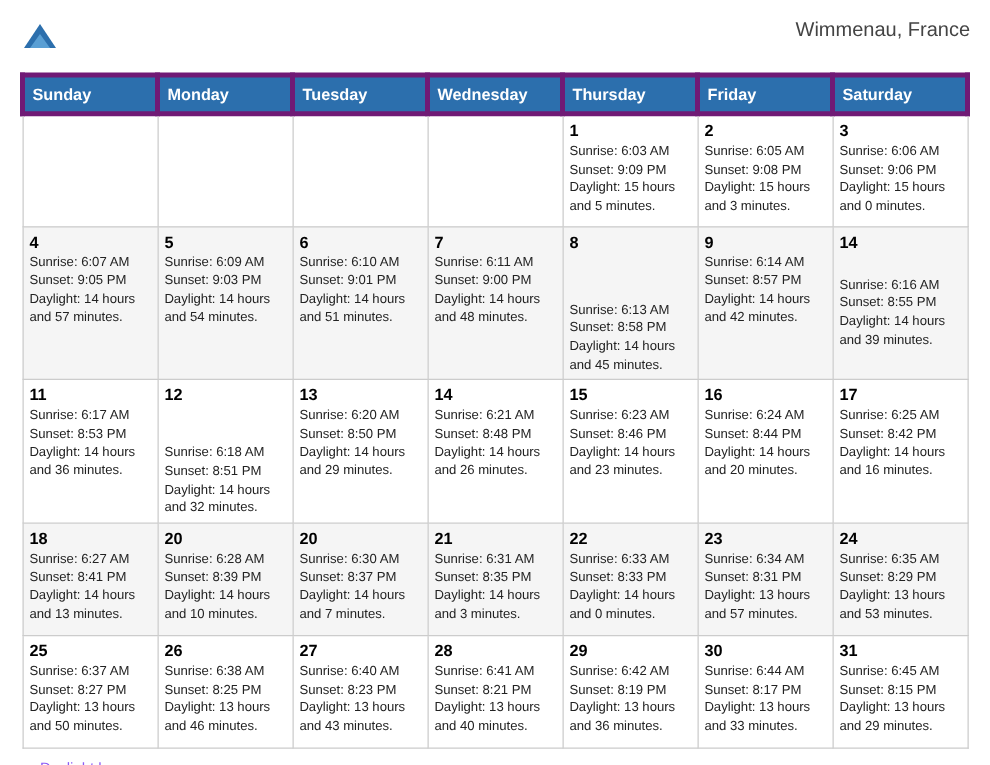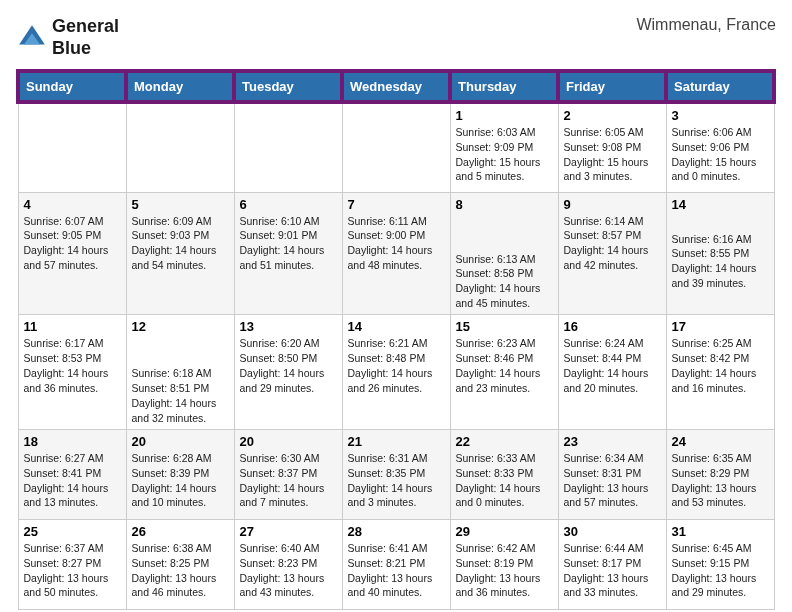--- a/index.html
+++ b/index.html
@@ -101,10 +101,6 @@
       <polygon points="20,4 36,28 4,28" fill="#2c6fad"></polygon>
       <polygon points="20,14 30,28 10,28" fill="#5a9fd4"></polygon>
     </svg>
-    <div class="logo-text">
-      <span>General</span>
-      <span>Blue</span>
-    </div>
   </div>
   <div class="title-block">
     <div class="location">Wimmenau, France</div>

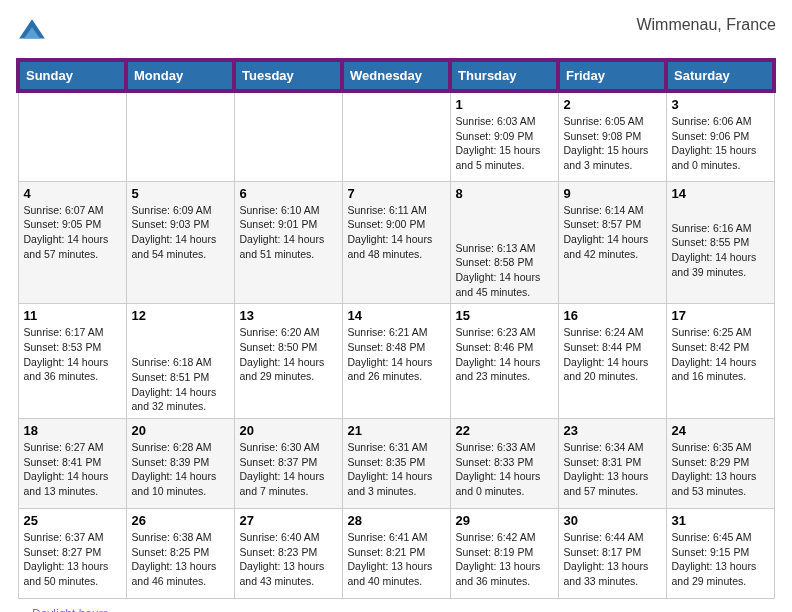--- a/index.html
+++ b/index.html
@@ -346,7 +346,7 @@
         <td>
           <span class="day-number">31</span>
           <div class="day-info" style="white-space: pre-line;">Sunrise: 6:45 AM
-Sunset: 9:15 PM
+Sunset: 8:15 PM
 Daylight: 13 hours
 and 29 minutes.</div>
         </td>

